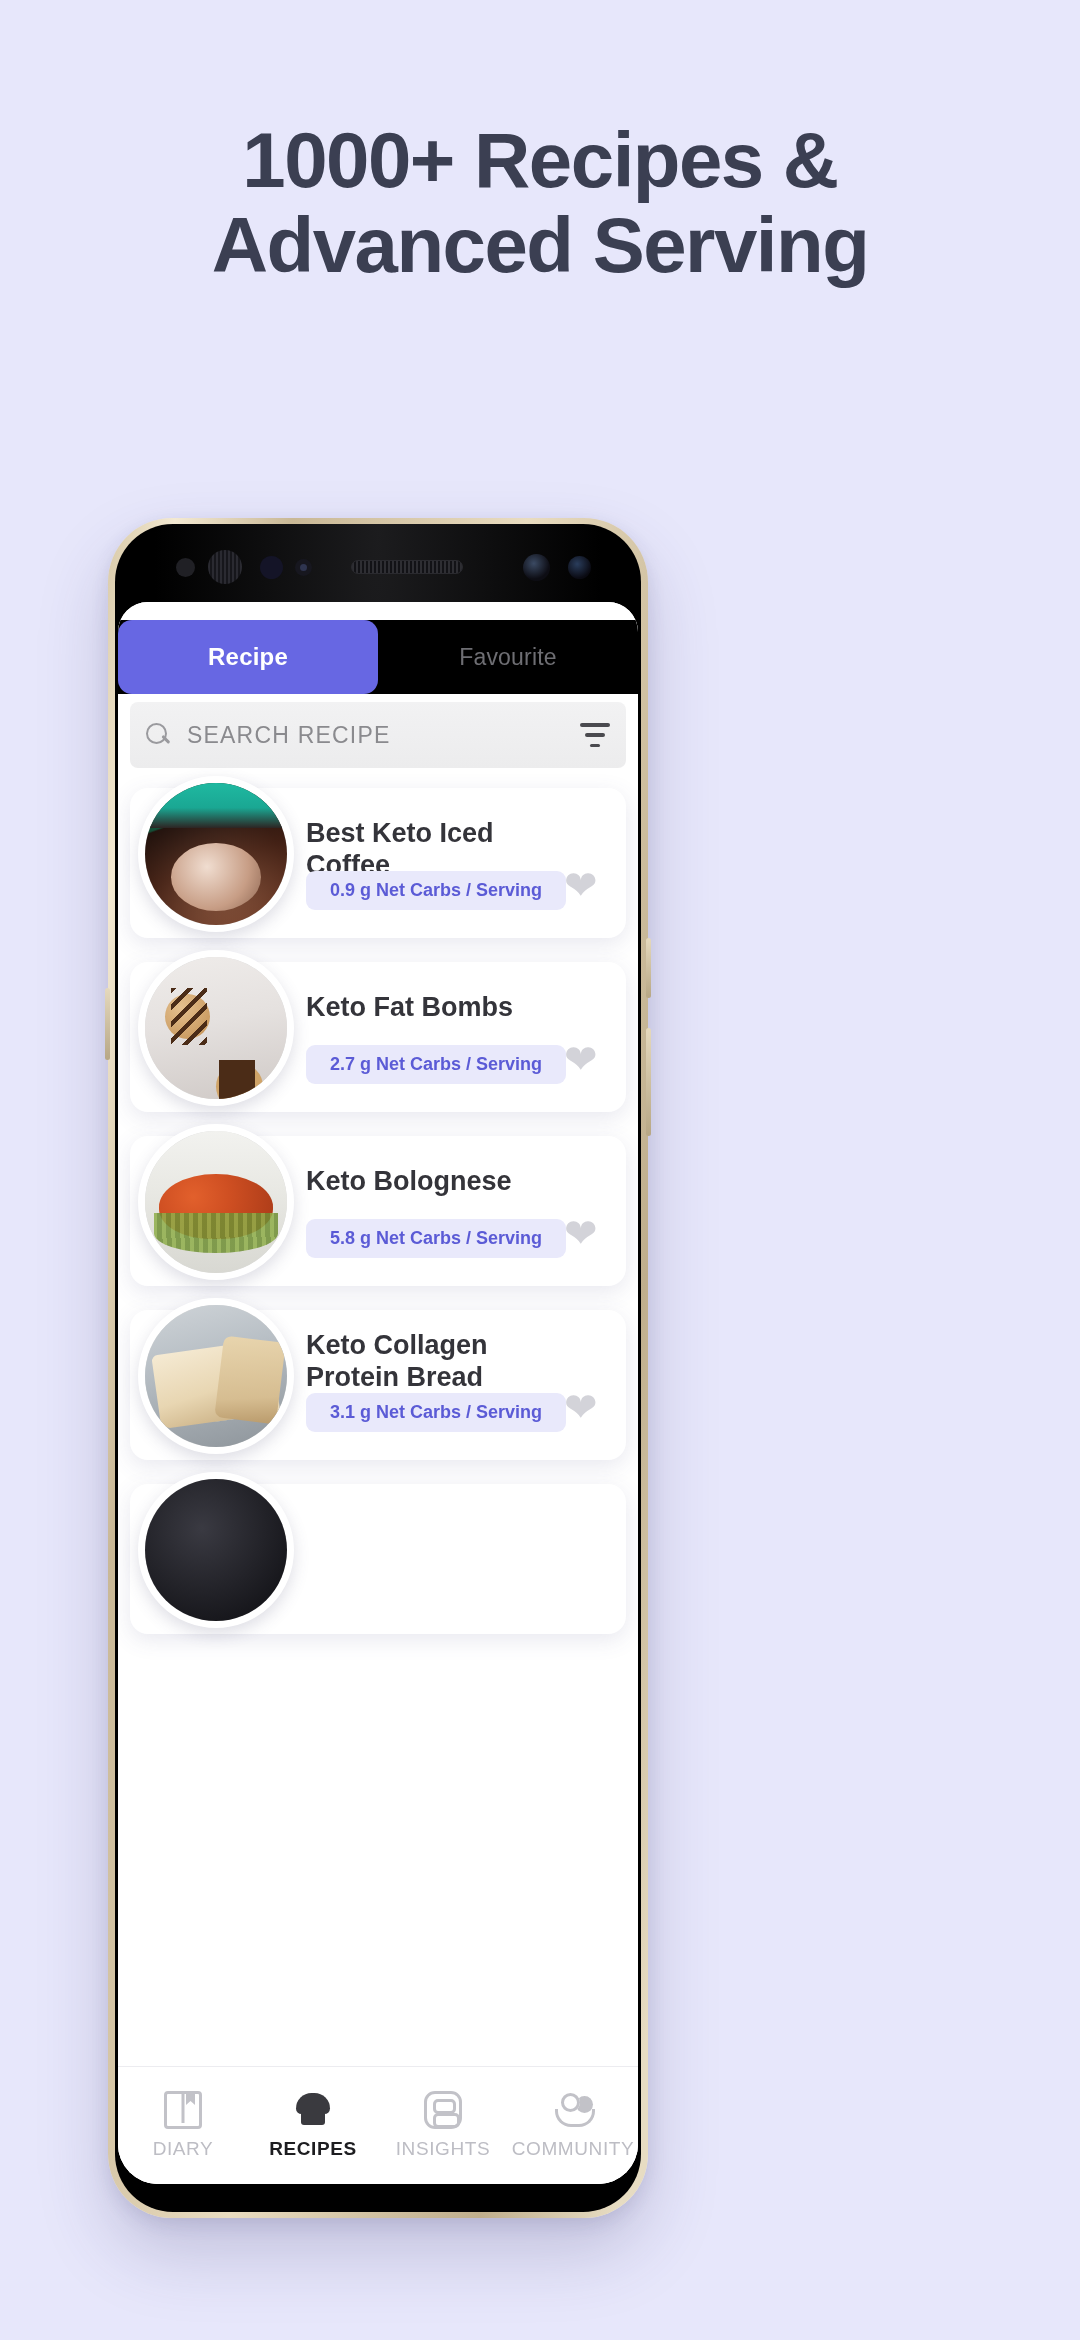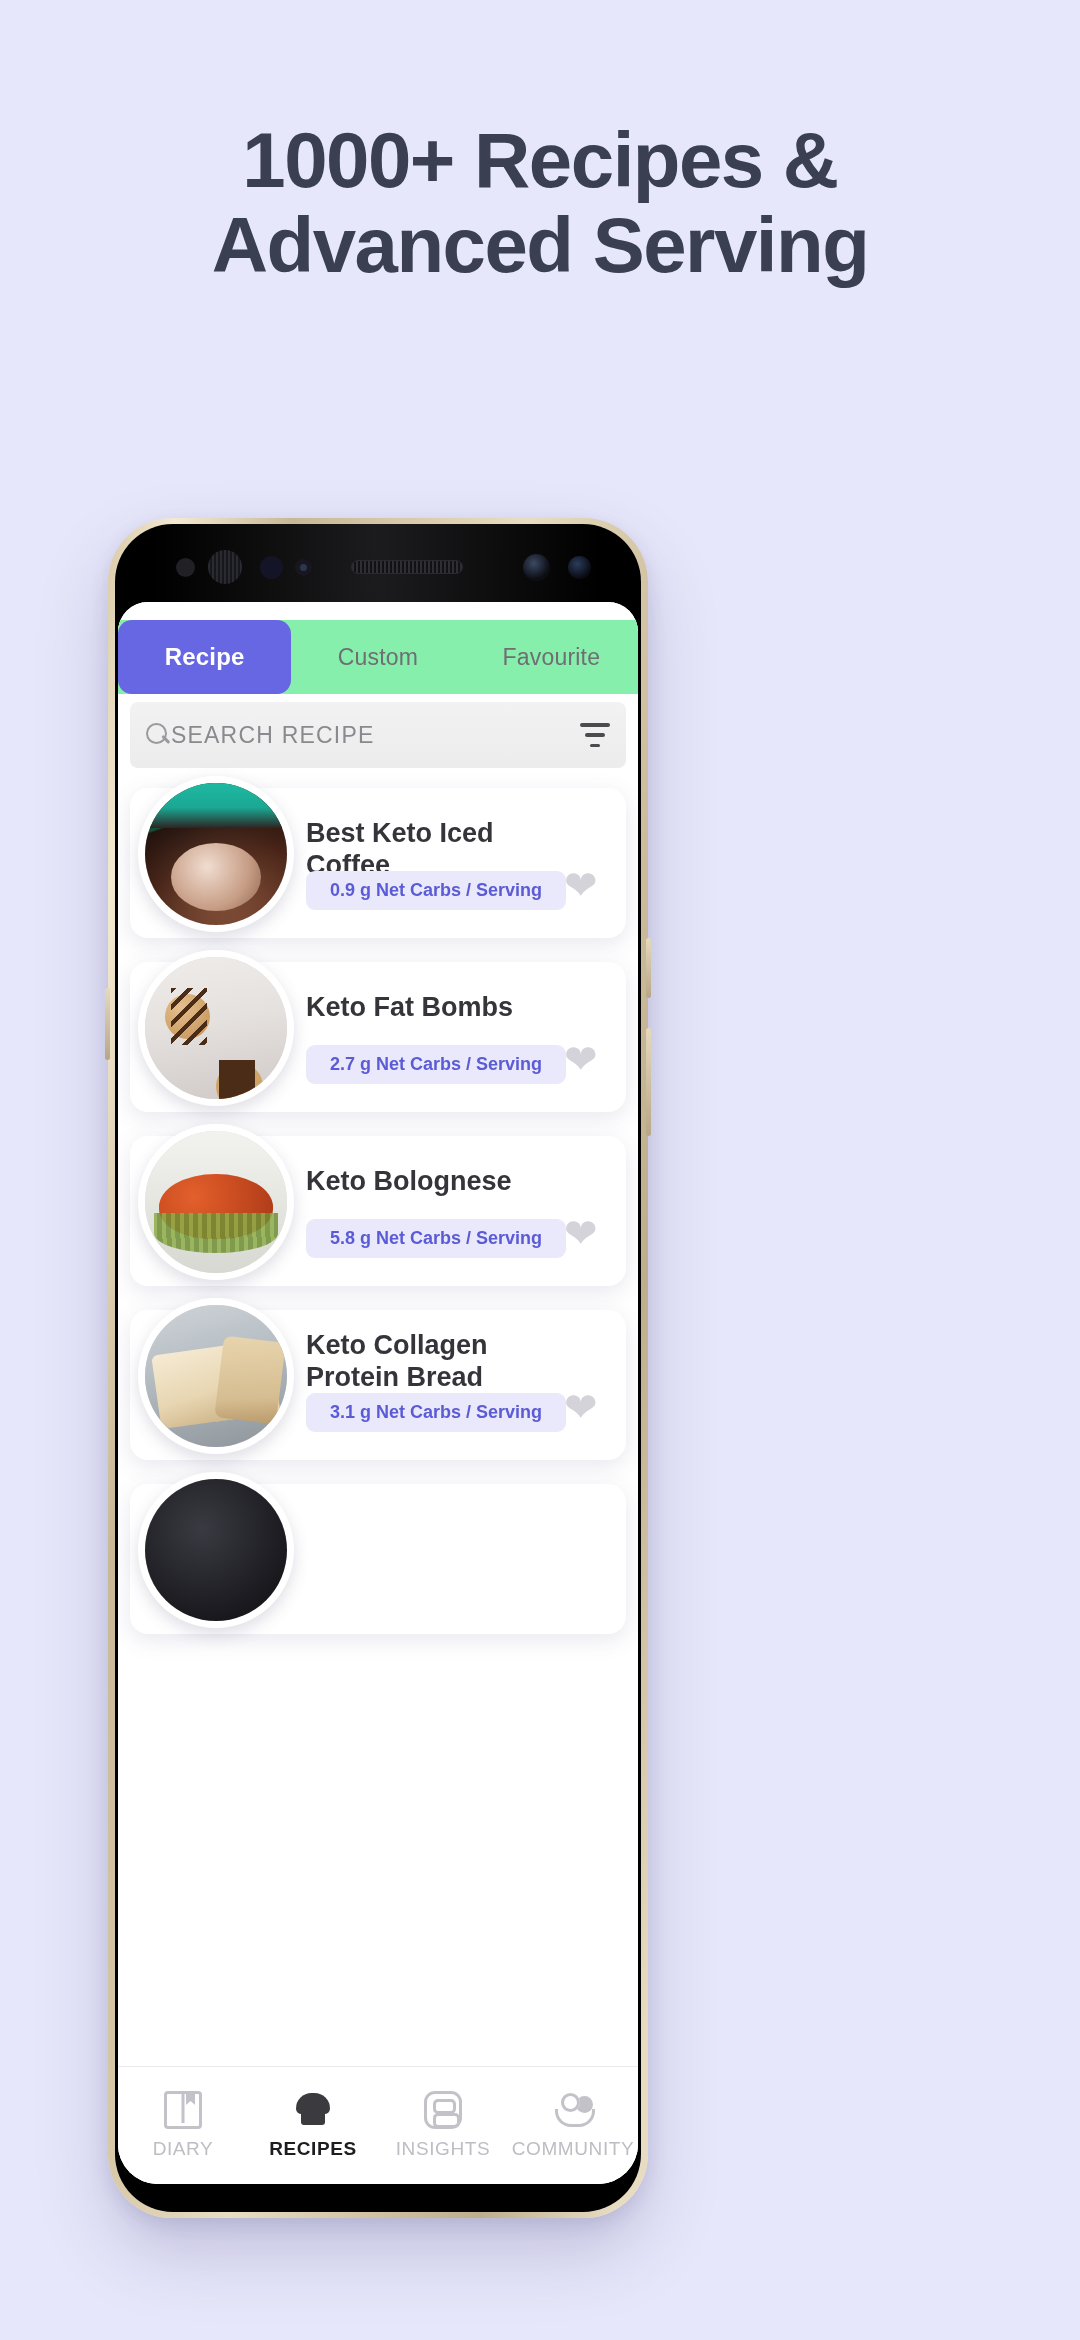--- a/index.html
+++ b/index.html
@@ -69,7 +69,7 @@
   .tabs {
     position: absolute; left: 0; top: 18px; width: 100%; height: 74px;
     display: flex; align-items: stretch;
-    background: #86efac;
+    background: #000000;
     padding: 0;
   }
   .tab {

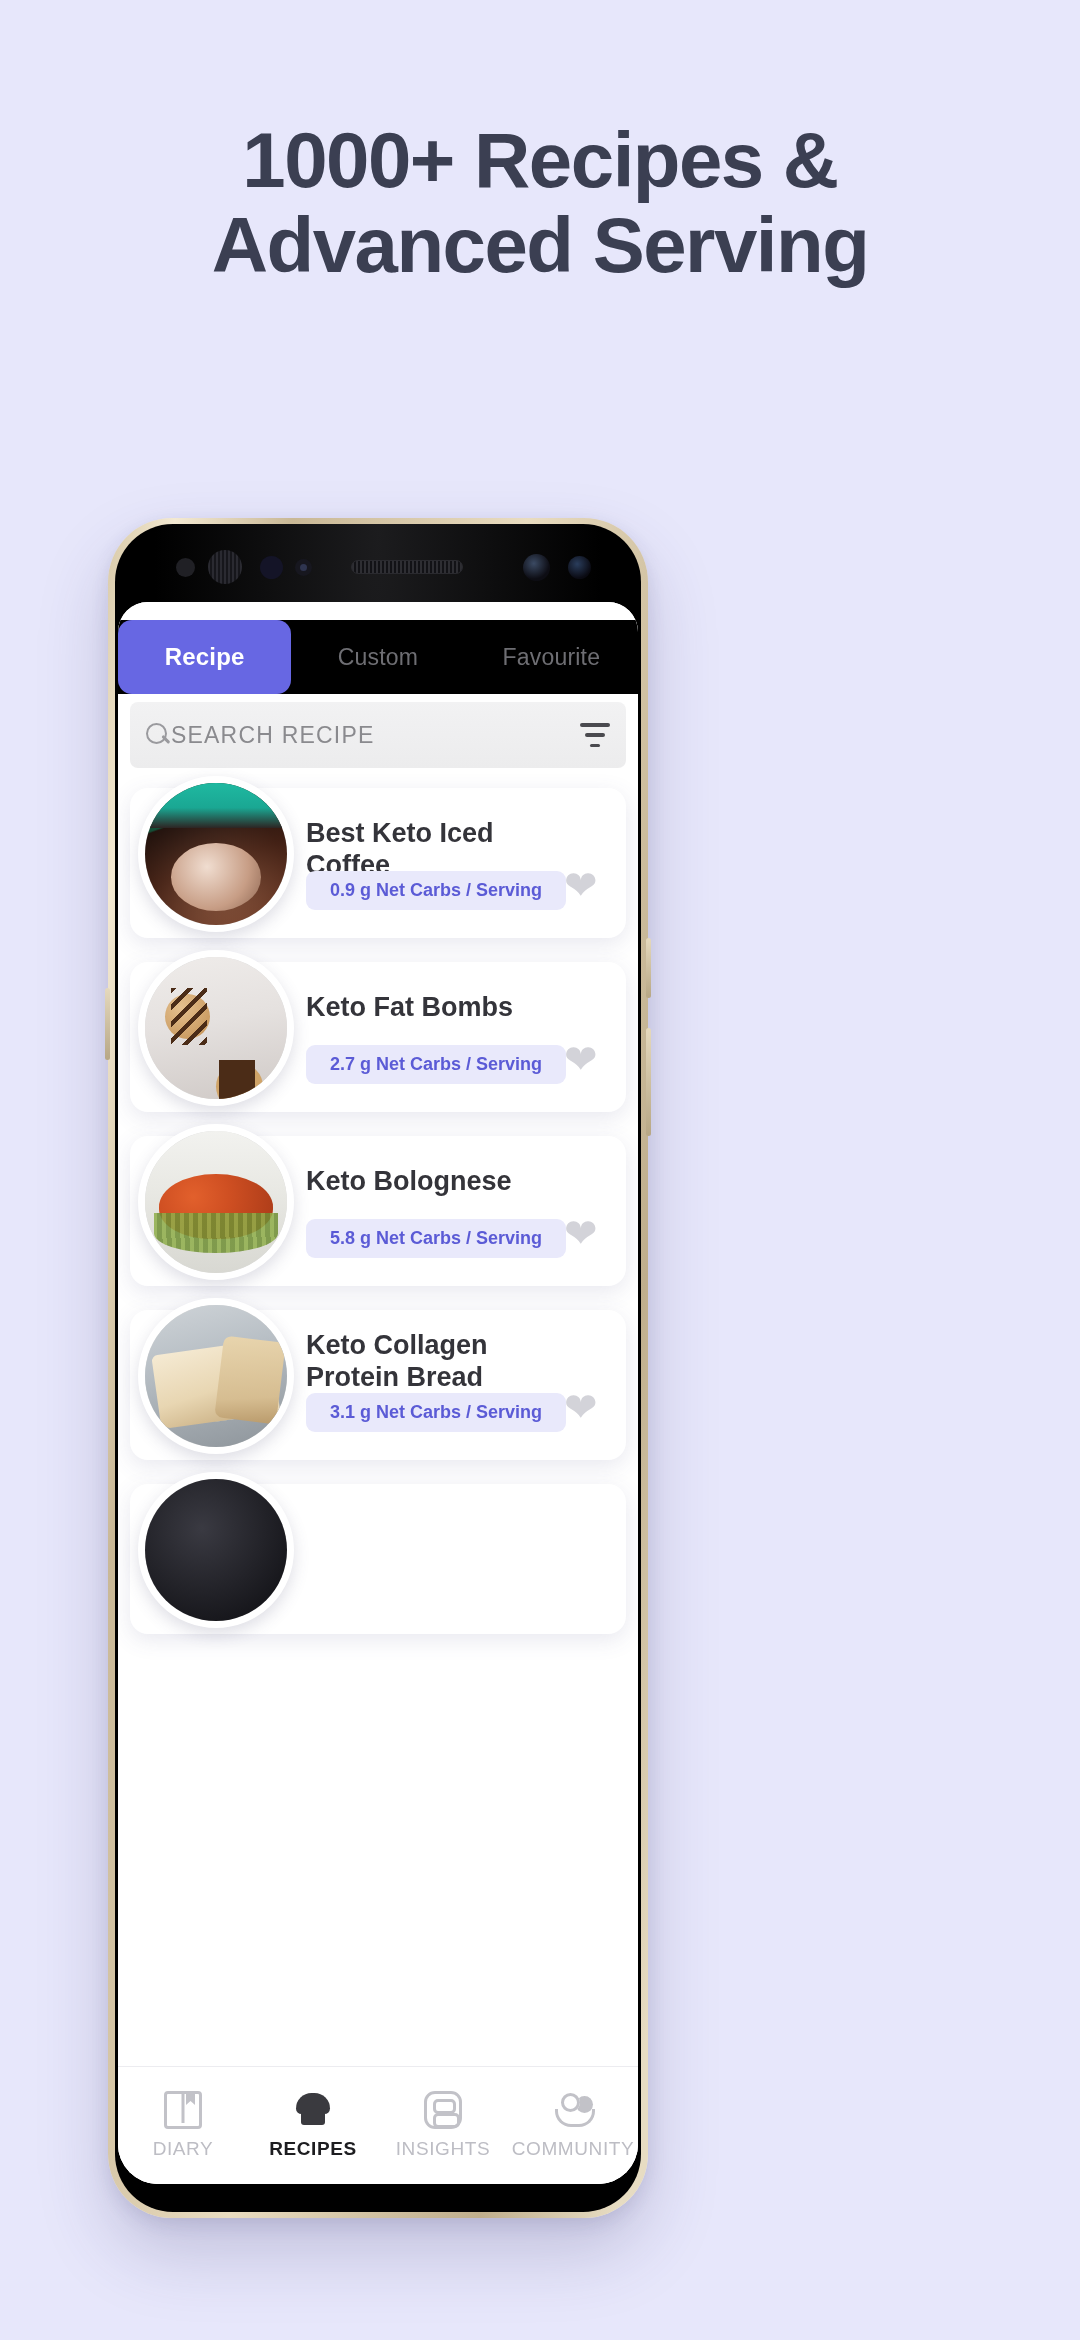--- a/index.html
+++ b/index.html
@@ -231,9 +231,6 @@
             <span>Recipe</span>
           </div>
           <div class="tab">
-            <span>Custom</span>
-          </div>
-          <div class="tab">
             <span>Favourite</span>
           </div>
         </div>

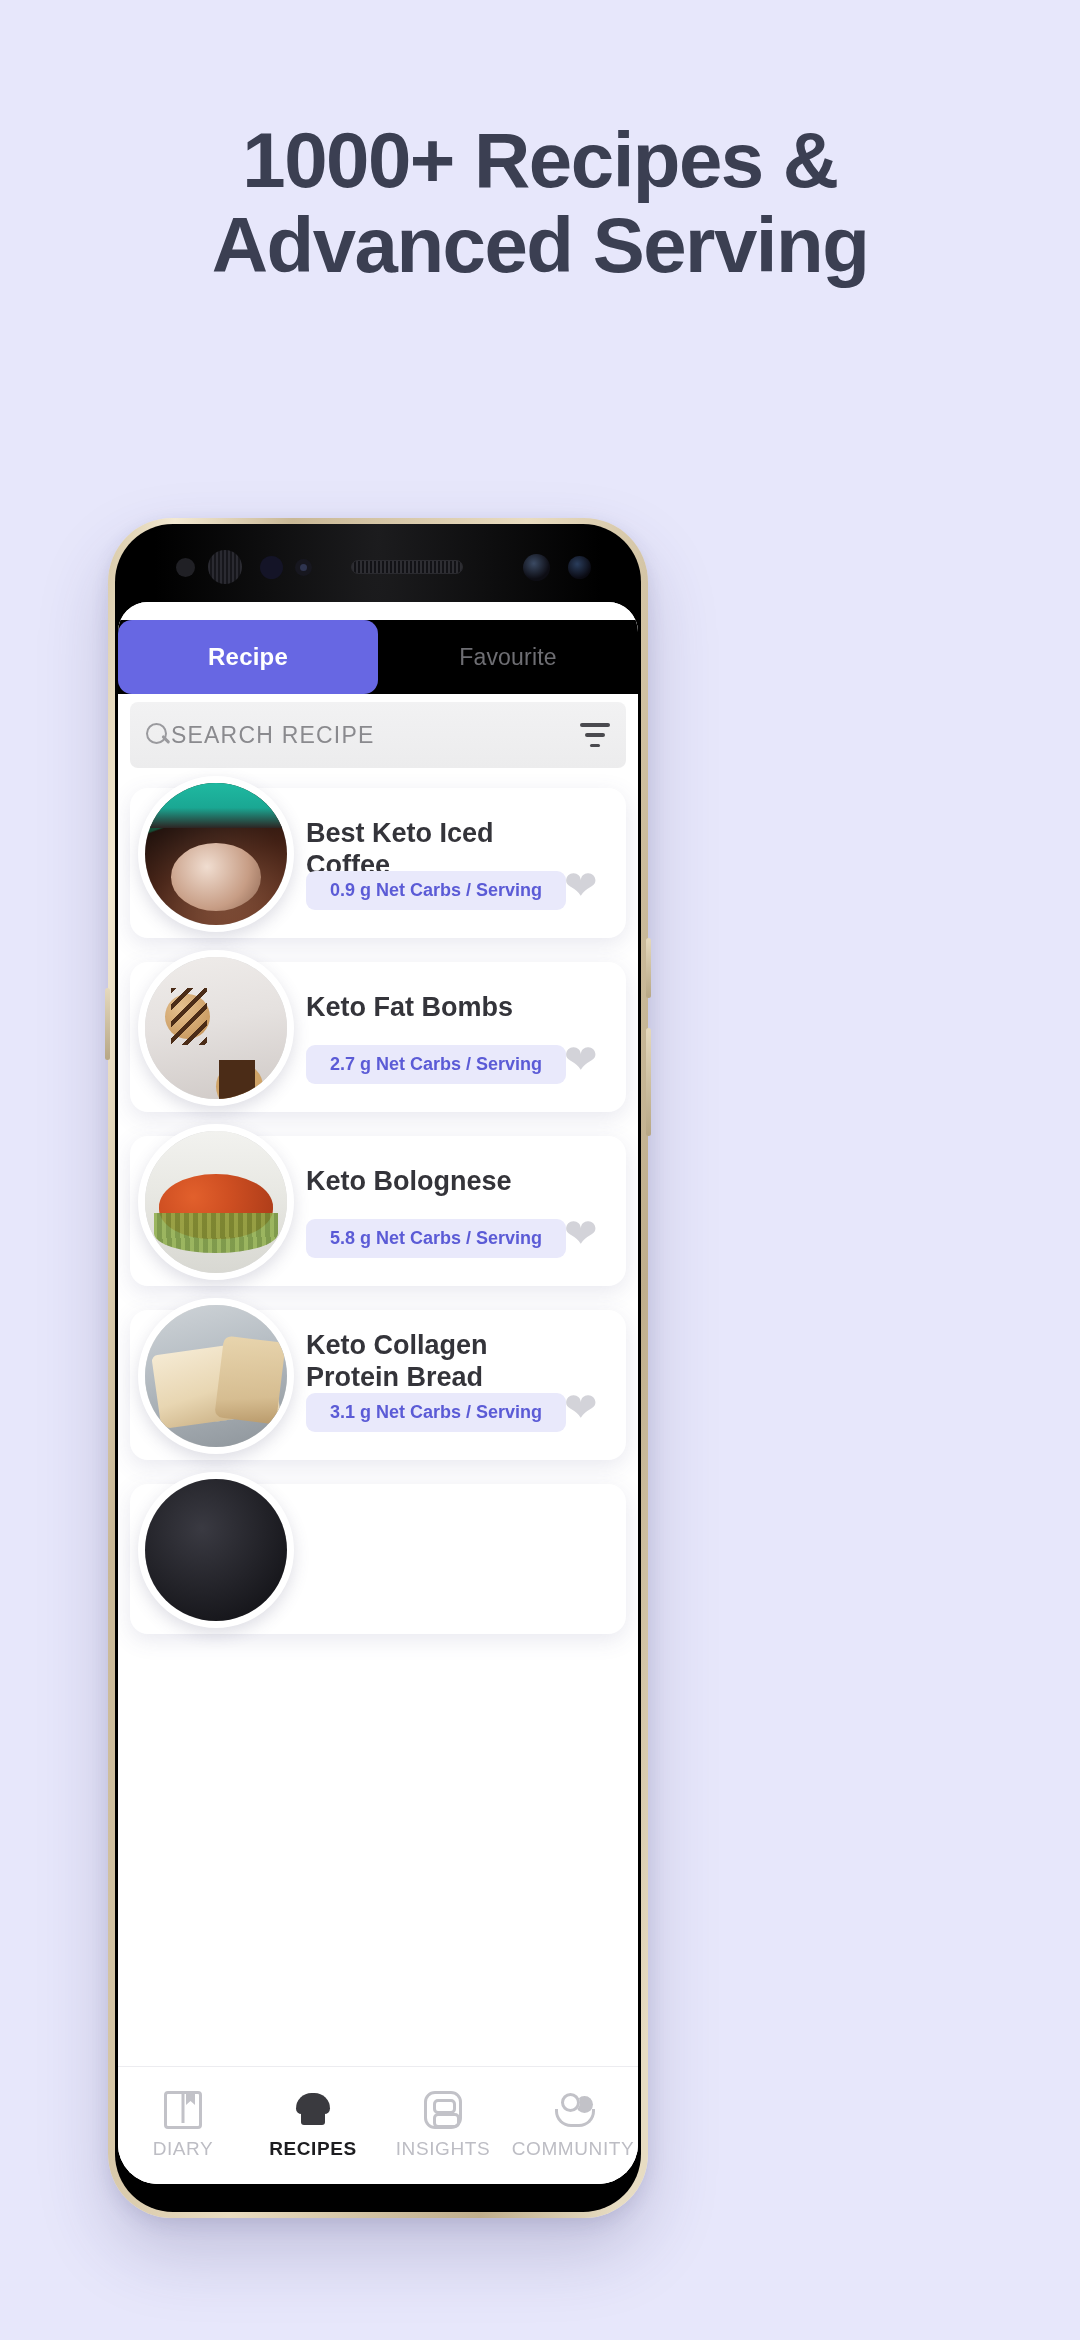--- a/index.html
+++ b/index.html
@@ -87,7 +87,7 @@
     border-radius: 8px;
     display: flex; align-items: center; padding: 0 16px;
   }
-  .search-text { font-size: 23px; letter-spacing: 1.2px; color: #8a8a8e; margin-left: 0; font-weight: 500;}
+  .search-text { font-size: 23px; letter-spacing: 1.2px; color: #8a8a8e; margin-left: 16px; font-weight: 500;}
   .mag { width: 25px; height: 25px; position: relative; flex: 0 0 auto; }
   .mag::before { content:''; position:absolute; left:0; top:0; width:17px; height:17px;
     border:2.5px solid #9a9a9e; border-radius:50%; }

